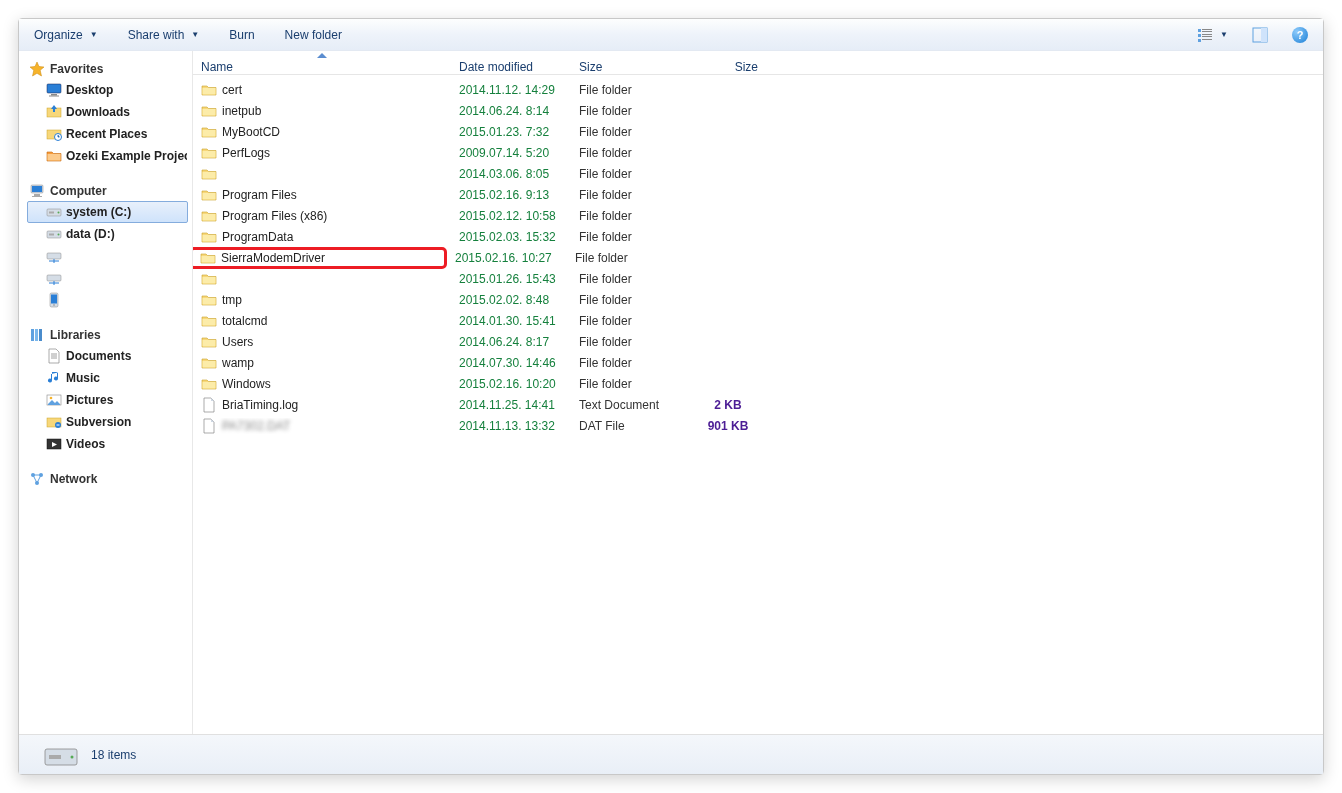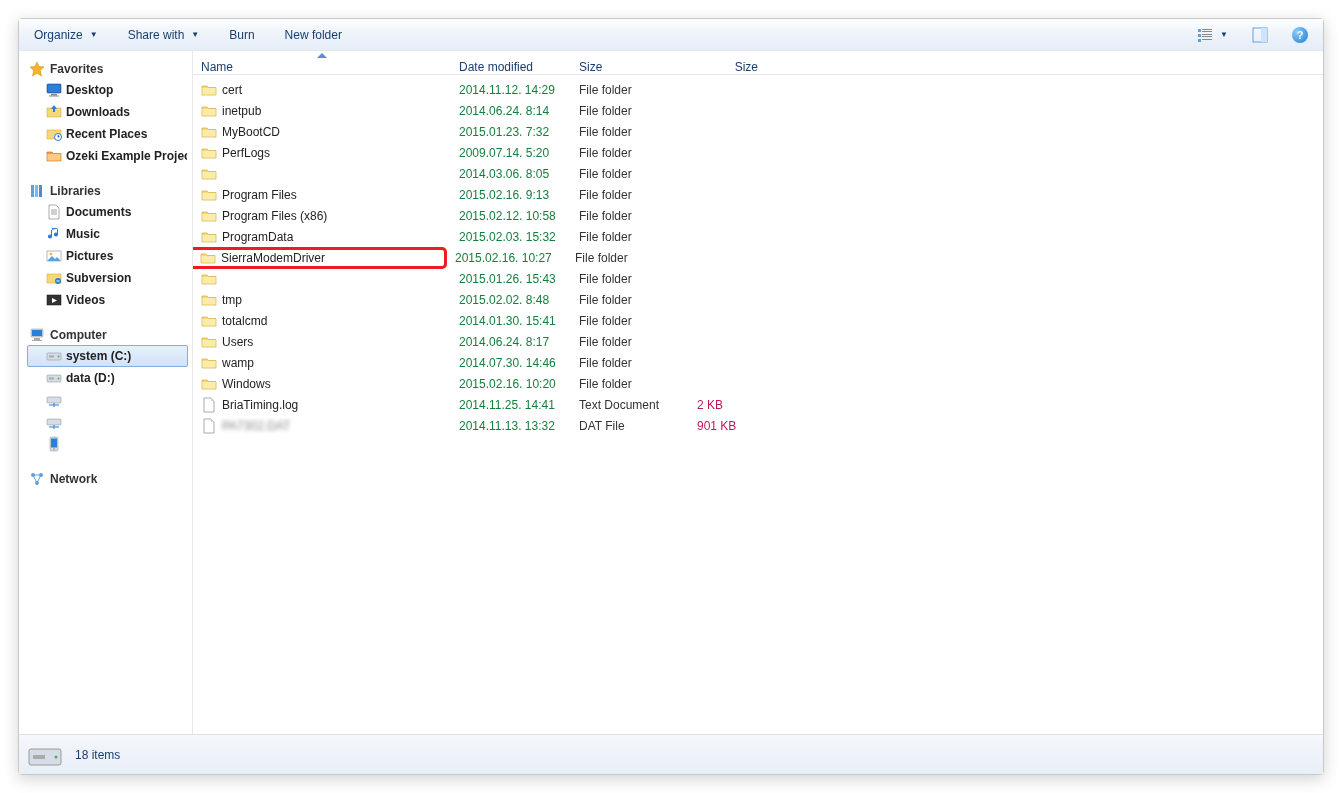--- a/index.html
+++ b/index.html
@@ -240,6 +240,58 @@
         <div class="nav-head">
             <span class="ico">
               <svg width="16" height="16">
+                <use href="#i-computer"></use>
+              </svg>
+            </span>
+            <span>Computer</span>
+          </div>
+        <div id="comp-items">
+            <div class="nav-item selected">
+              <span class="ico">
+                <svg width="16" height="16">
+                  <use href="#i-drive"></use>
+                </svg>
+              </span>
+              <span>system (C:)</span>
+            </div>
+            <div class="nav-item">
+              <span class="ico">
+                <svg width="16" height="16">
+                  <use href="#i-drive"></use>
+                </svg>
+              </span>
+              <span>data (D:)</span>
+            </div>
+            <div class="nav-item blur">
+              <span class="ico">
+                <svg width="16" height="16">
+                  <use href="#i-netdrive"></use>
+                </svg>
+              </span>
+              <span></span>
+            </div>
+            <div class="nav-item blur">
+              <span class="ico">
+                <svg width="16" height="16">
+                  <use href="#i-netdrive"></use>
+                </svg>
+              </span>
+              <span></span>
+            </div>
+            <div class="nav-item blur">
+              <span class="ico">
+                <svg width="16" height="16">
+                  <use href="#i-device"></use>
+                </svg>
+              </span>
+              <span></span>
+            </div>
+          </div>
+      </div>
+      <div class="nav-group">
+        <div class="nav-head">
+            <span class="ico">
+              <svg width="16" height="16">
                 <use href="#i-libraries"></use>
               </svg>
             </span>
@@ -285,58 +337,6 @@
                 </svg>
               </span>
               <span>Videos</span>
-            </div>
-          </div>
-      </div>
-      <div class="nav-group">
-        <div class="nav-head">
-            <span class="ico">
-              <svg width="16" height="16">
-                <use href="#i-computer"></use>
-              </svg>
-            </span>
-            <span>Computer</span>
-          </div>
-        <div id="comp-items">
-            <div class="nav-item selected">
-              <span class="ico">
-                <svg width="16" height="16">
-                  <use href="#i-drive"></use>
-                </svg>
-              </span>
-              <span>system (C:)</span>
-            </div>
-            <div class="nav-item">
-              <span class="ico">
-                <svg width="16" height="16">
-                  <use href="#i-drive"></use>
-                </svg>
-              </span>
-              <span>data (D:)</span>
-            </div>
-            <div class="nav-item blur">
-              <span class="ico">
-                <svg width="16" height="16">
-                  <use href="#i-netdrive"></use>
-                </svg>
-              </span>
-              <span></span>
-            </div>
-            <div class="nav-item blur">
-              <span class="ico">
-                <svg width="16" height="16">
-                  <use href="#i-netdrive"></use>
-                </svg>
-              </span>
-              <span></span>
-            </div>
-            <div class="nav-item blur">
-              <span class="ico">
-                <svg width="16" height="16">
-                  <use href="#i-device"></use>
-                </svg>
-              </span>
-              <span></span>
             </div>
           </div>
       </div>

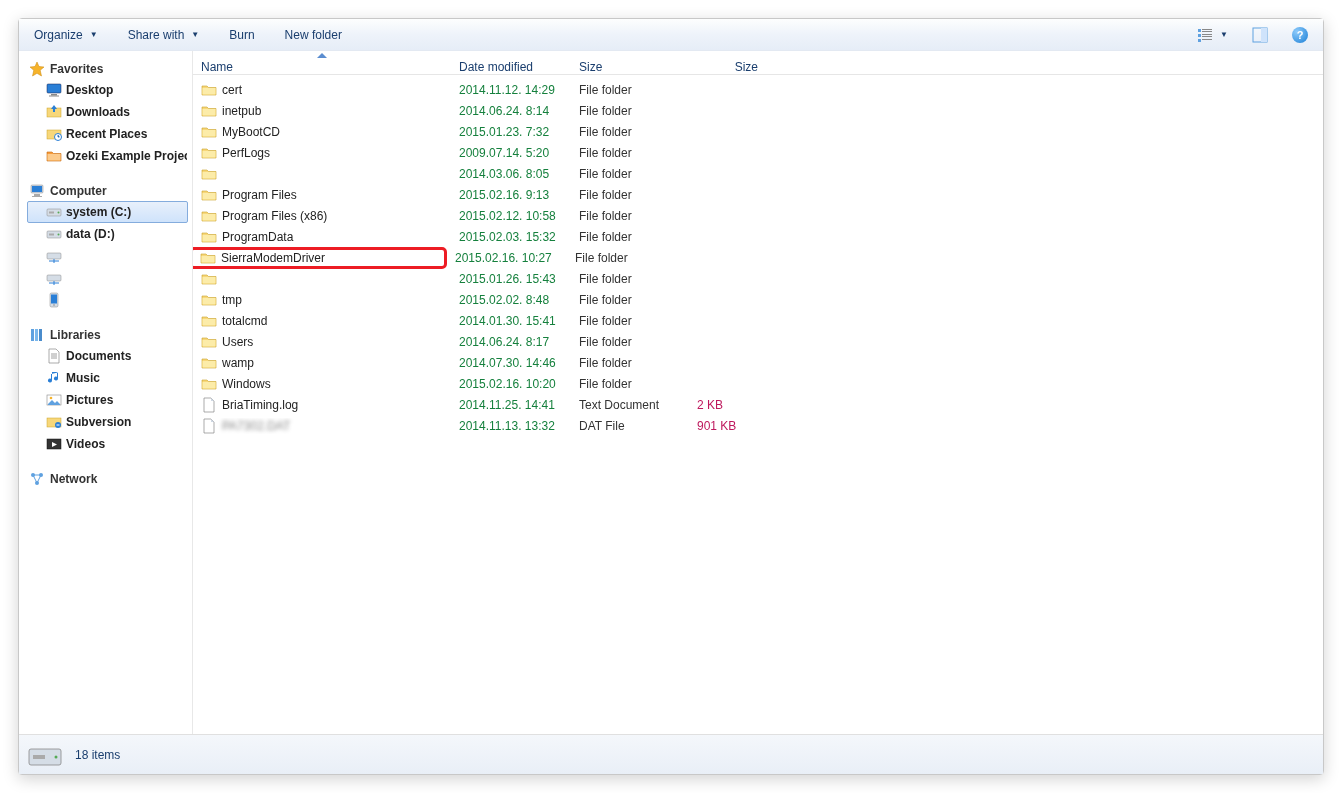--- a/index.html
+++ b/index.html
@@ -33,7 +33,7 @@
 .cell-name { width: 258px; display: flex; align-items: center; gap: 5px; }
 .cell-date { width: 120px; color: #15803d; }
 .cell-type { width: 118px; color: #333; }
-.cell-size { width: 78px; text-align: left; color: #be185d; }
+.cell-size { width: 78px; text-align: center; color: #4c1d95; font-weight: bold; }
 .hl { border: 3px solid #ed1c24; border-radius: 5px; margin: -1px 0 -1px -4px; padding-right: 6px; background: #fff; }
 .row.blur .cell-name span:last-child { filter: blur(2px); opacity: .55; }
 .status { height: 40px; border-top: 1px solid #e0e0e0; background: linear-gradient(to bottom,#f4f7fb,#e9eff7); display: flex; align-items: center; gap: 12px; padding: 0 8px; color: #1a3e6e; }

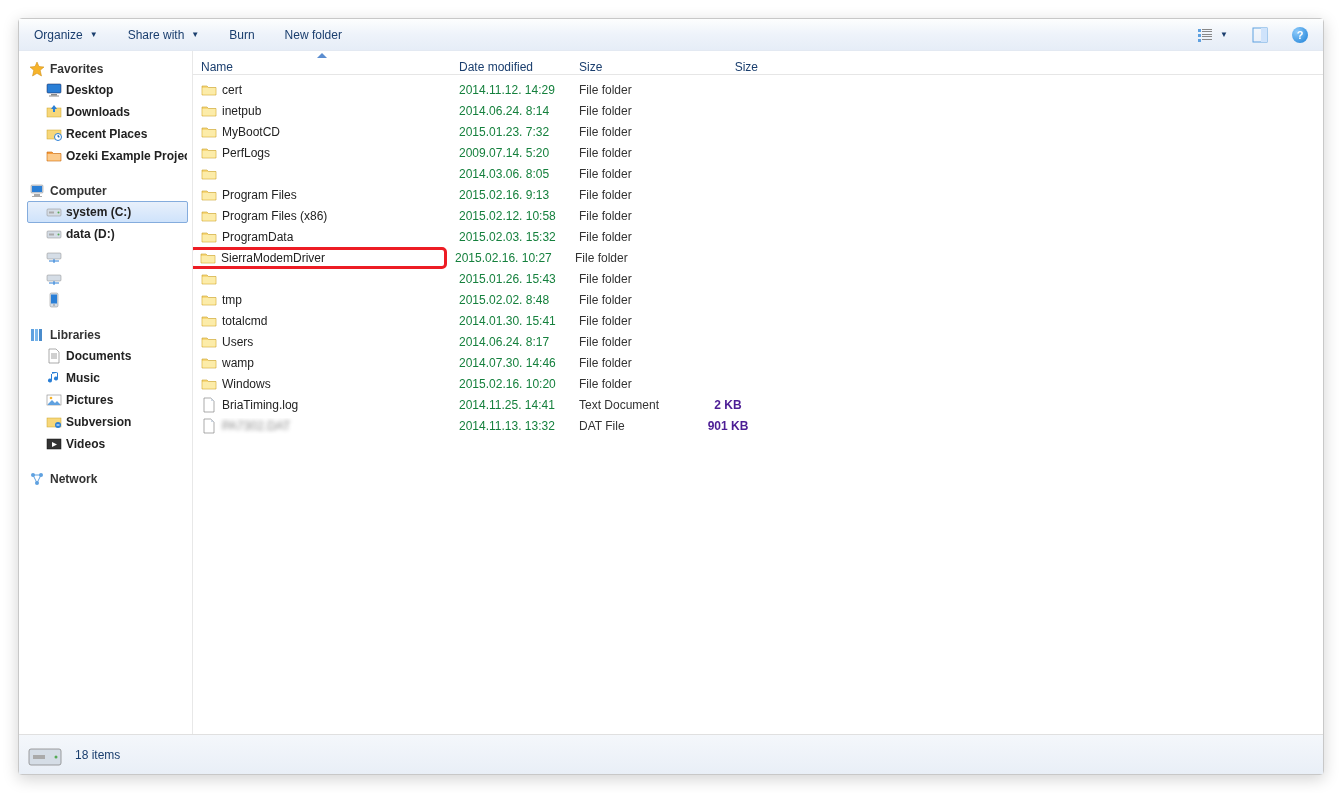--- a/index.html
+++ b/index.html
@@ -36,7 +36,7 @@
 .cell-size { width: 78px; text-align: center; color: #4c1d95; font-weight: bold; }
 .hl { border: 3px solid #ed1c24; border-radius: 5px; margin: -1px 0 -1px -4px; padding-right: 6px; background: #fff; }
 .row.blur .cell-name span:last-child { filter: blur(2px); opacity: .55; }
-.status { height: 40px; border-top: 1px solid #e0e0e0; background: linear-gradient(to bottom,#f4f7fb,#e9eff7); display: flex; align-items: center; gap: 12px; padding: 0 8px; color: #1a3e6e; }
+.status { height: 40px; border-top: 1px solid #e0e0e0; background: linear-gradient(to bottom,#f4f7fb,#e9eff7); display: flex; align-items: center; gap: 12px; padding: 0 24px; color: #1a3e6e; }
 .status .drive { width: 36px; height: 28px; }
 .help-circle { width:16px; height:16px; border-radius:50%; background: radial-gradient(circle at 30% 30%, #8ecbfb, #1a7fd6); color:#fff; display:inline-flex; align-items:center; justify-content:center; font-weight:bold; font-size:11px; }
 </style>

